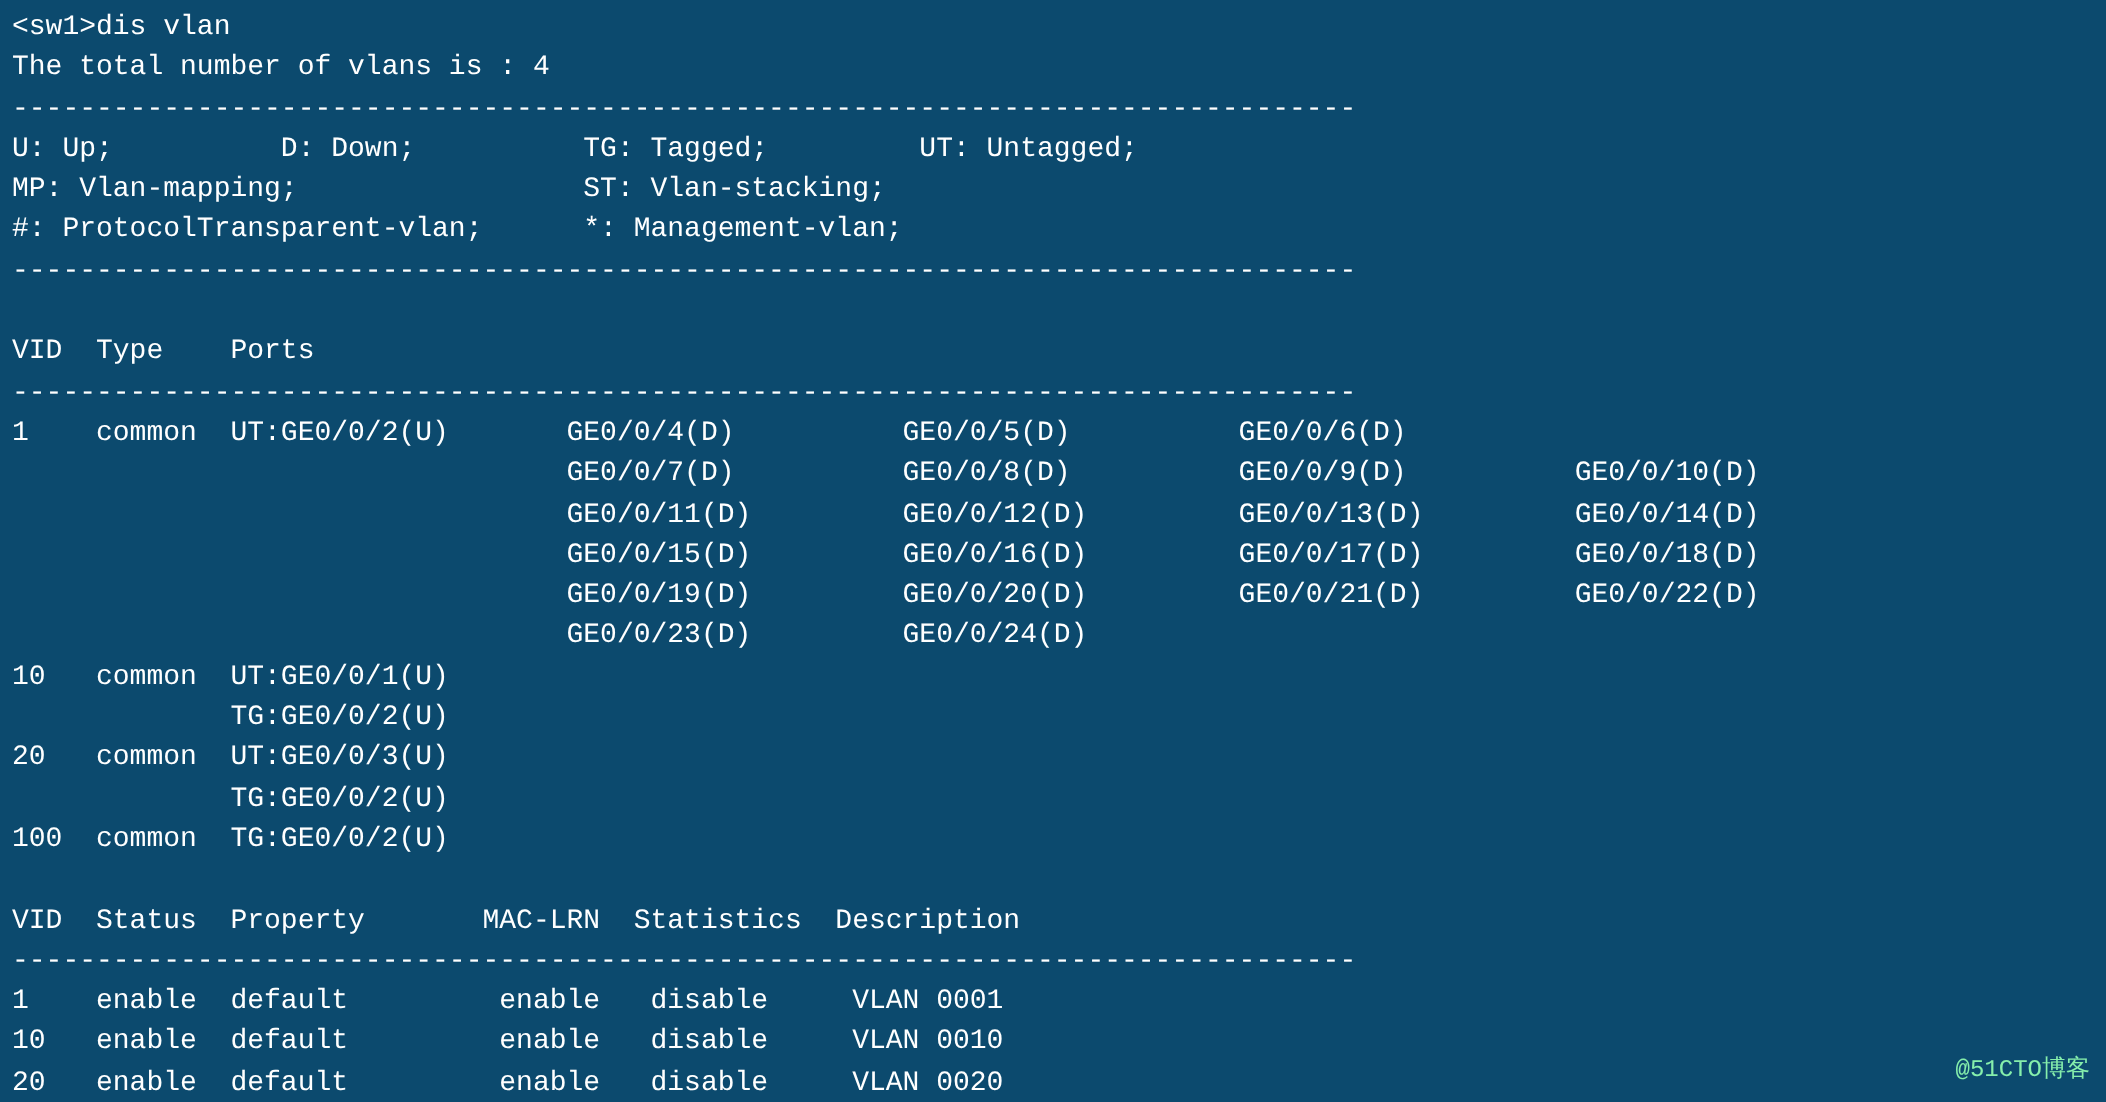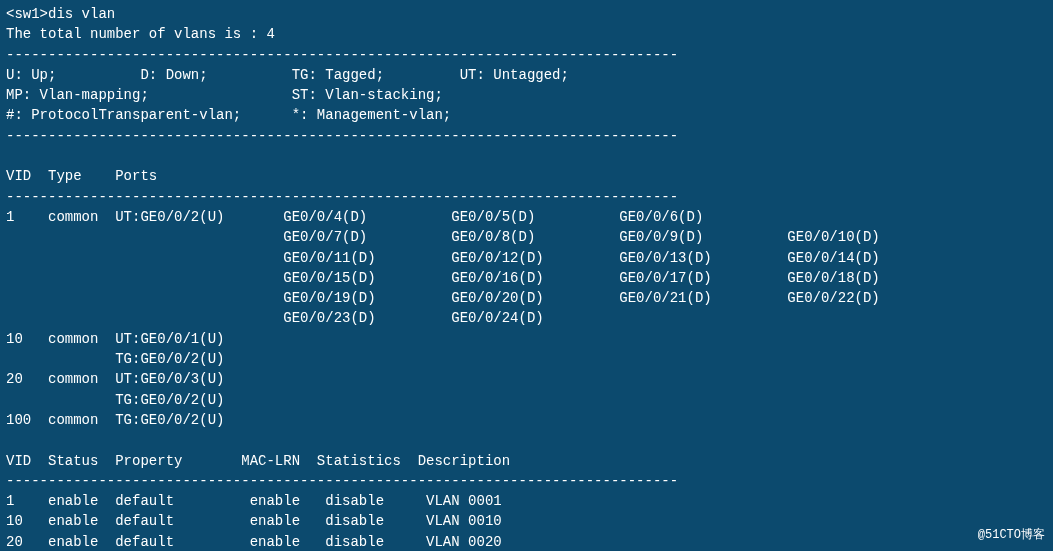--- a/index.html
+++ b/index.html
@@ -29,7 +29,7 @@
       position: absolute;
       bottom: 8px;
       right: 8px;
-      color: #ffffff;
+      color: #86efac;
       font-size: 12px;
       font-family: 'Courier New', Courier, monospace;
     }

